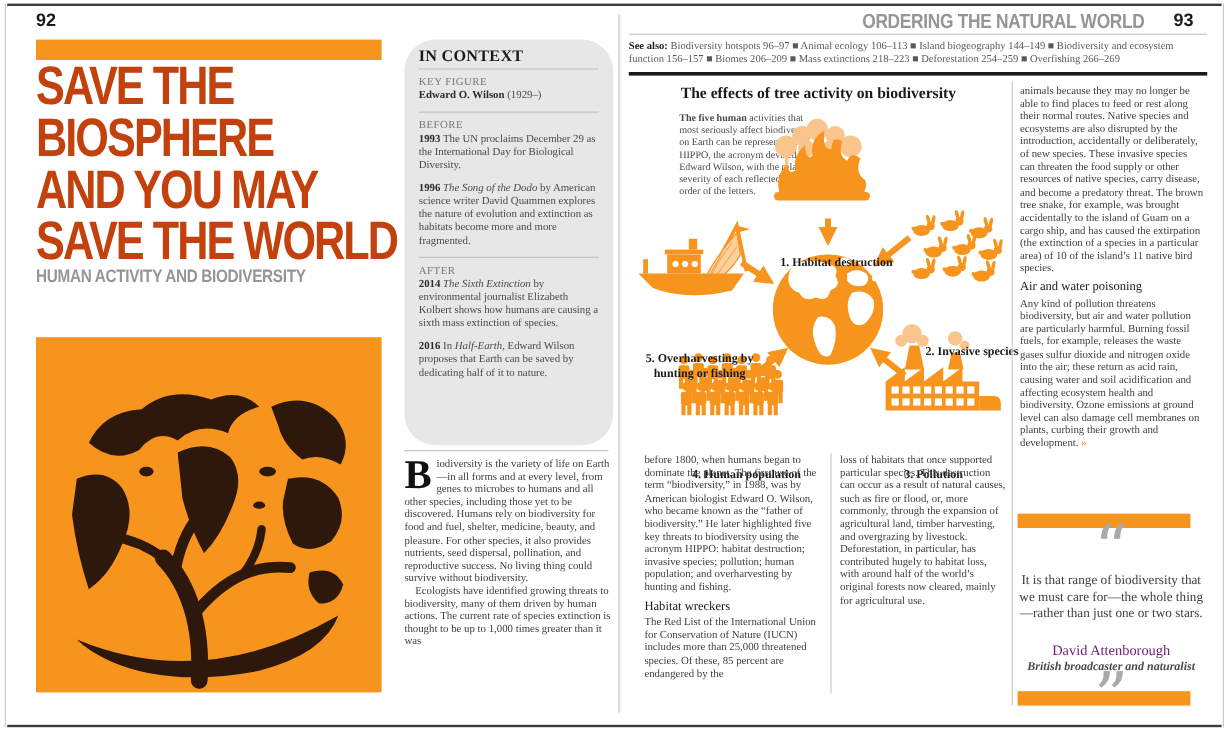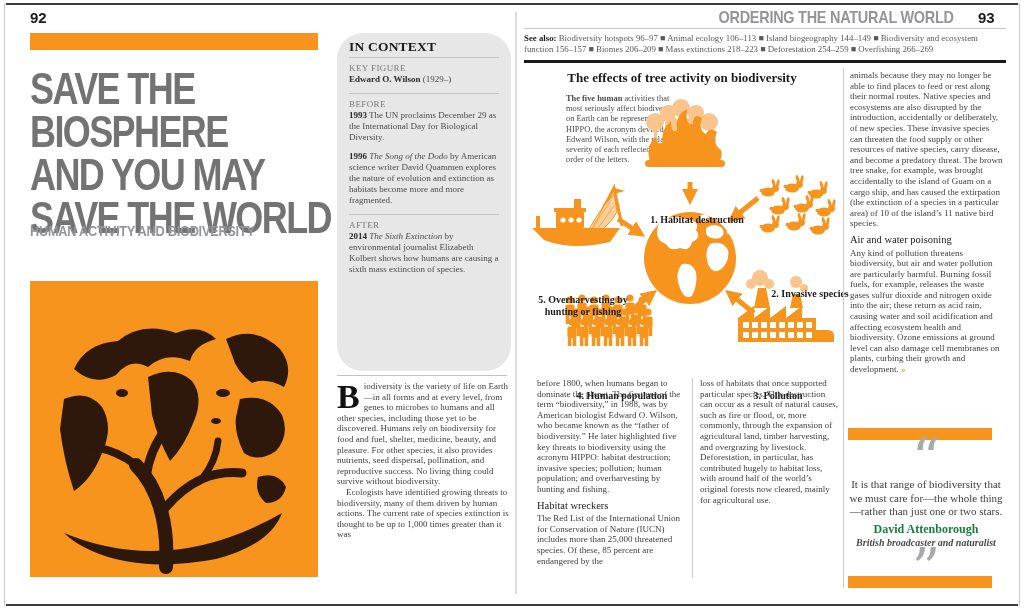--- a/index.html
+++ b/index.html
@@ -17,8 +17,8 @@
 
   
   .title-bar{left:30px;top:33px;width:288px;height:17px;background:#F7941D;}
-  .headline{left:30px;top:67px;width:330px;font-family:"Liberation Sans",sans-serif;
-            font-weight:bold;color:#737373;}
+  .headline{left:30px;top:50px;width:330px;font-family:"Liberation Sans",sans-serif;
+            font-weight:bold;color:#c2410c;}
   .headline div{white-space:nowrap;font-size:45px;line-height:43px;letter-spacing:-2px;
                 transform:scaleX(0.80);transform-origin:left;}
   .subtitle{left:30px;top:222px;font-family:"Liberation Sans",sans-serif;font-weight:bold;

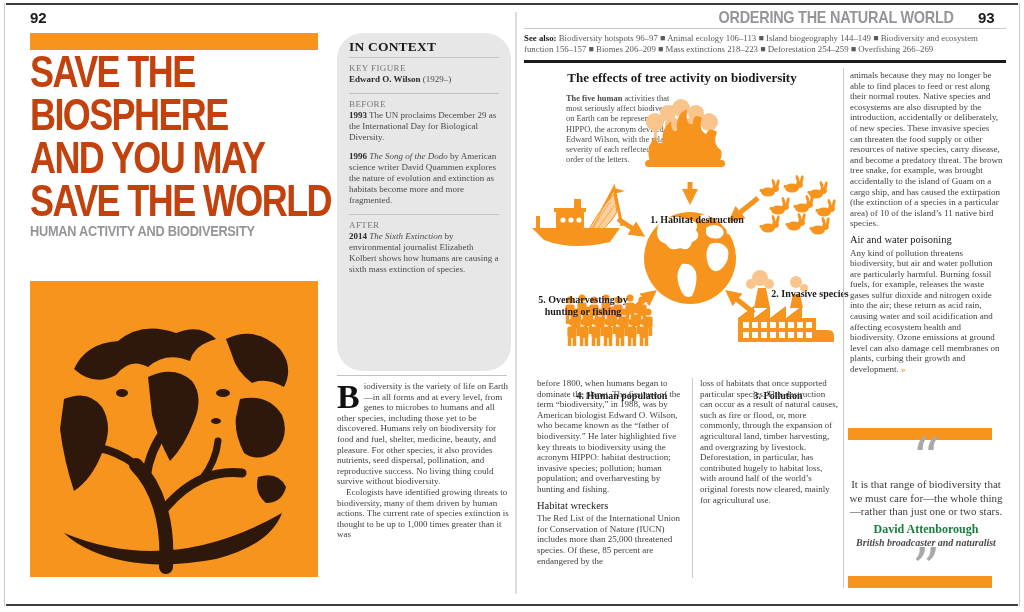--- a/index.html
+++ b/index.html
@@ -129,6 +129,7 @@
     <div class="rule"></div>
     <div class="lbl">AFTER</div>
     <p><b>2014</b><i> The Sixth Extinction </i><span>by environmental journalist Elizabeth Kolbert shows how humans are causing a sixth mass extinction of species.</span></p>
+    <p><b>2016</b><span> In </span><i>Half-Earth</i><span>, Edward Wilson proposes that Earth can be saved by dedicating half of it to nature.</span></p>
   </div>
 
   <div class="abs col-rule-h" style="left:337px;top:375px;width:170px;"></div>

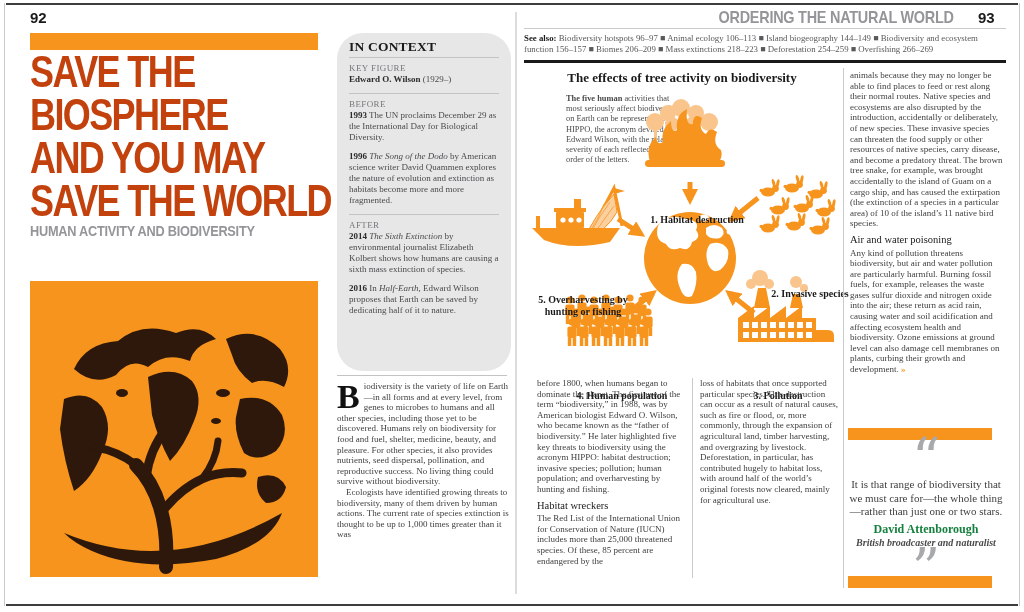--- a/index.html
+++ b/index.html
@@ -64,7 +64,7 @@
   .quote-box{left:848px;top:428px;width:156px;height:162px;}
   .qmark{font-family:"DejaVu Serif",serif;font-size:56px;color:#a7a9ac;line-height:30px;text-align:center;}
   .qtext{font-size:11px;line-height:13.5px;text-align:center;color:#404041;}
-  .qname{font-weight:bold;font-size:12px;color:#15803d;text-align:center;margin-top:3px;}
+  .qname{font-weight:normal;font-size:12px;color:#701a75;text-align:center;margin-top:16px;}
   .qrole{font-weight:bold;font-style:italic;font-size:10px;color:#4a4a4c;text-align:center;}
   .contmark{color:#F7941D;font-weight:bold;}
 </style>

